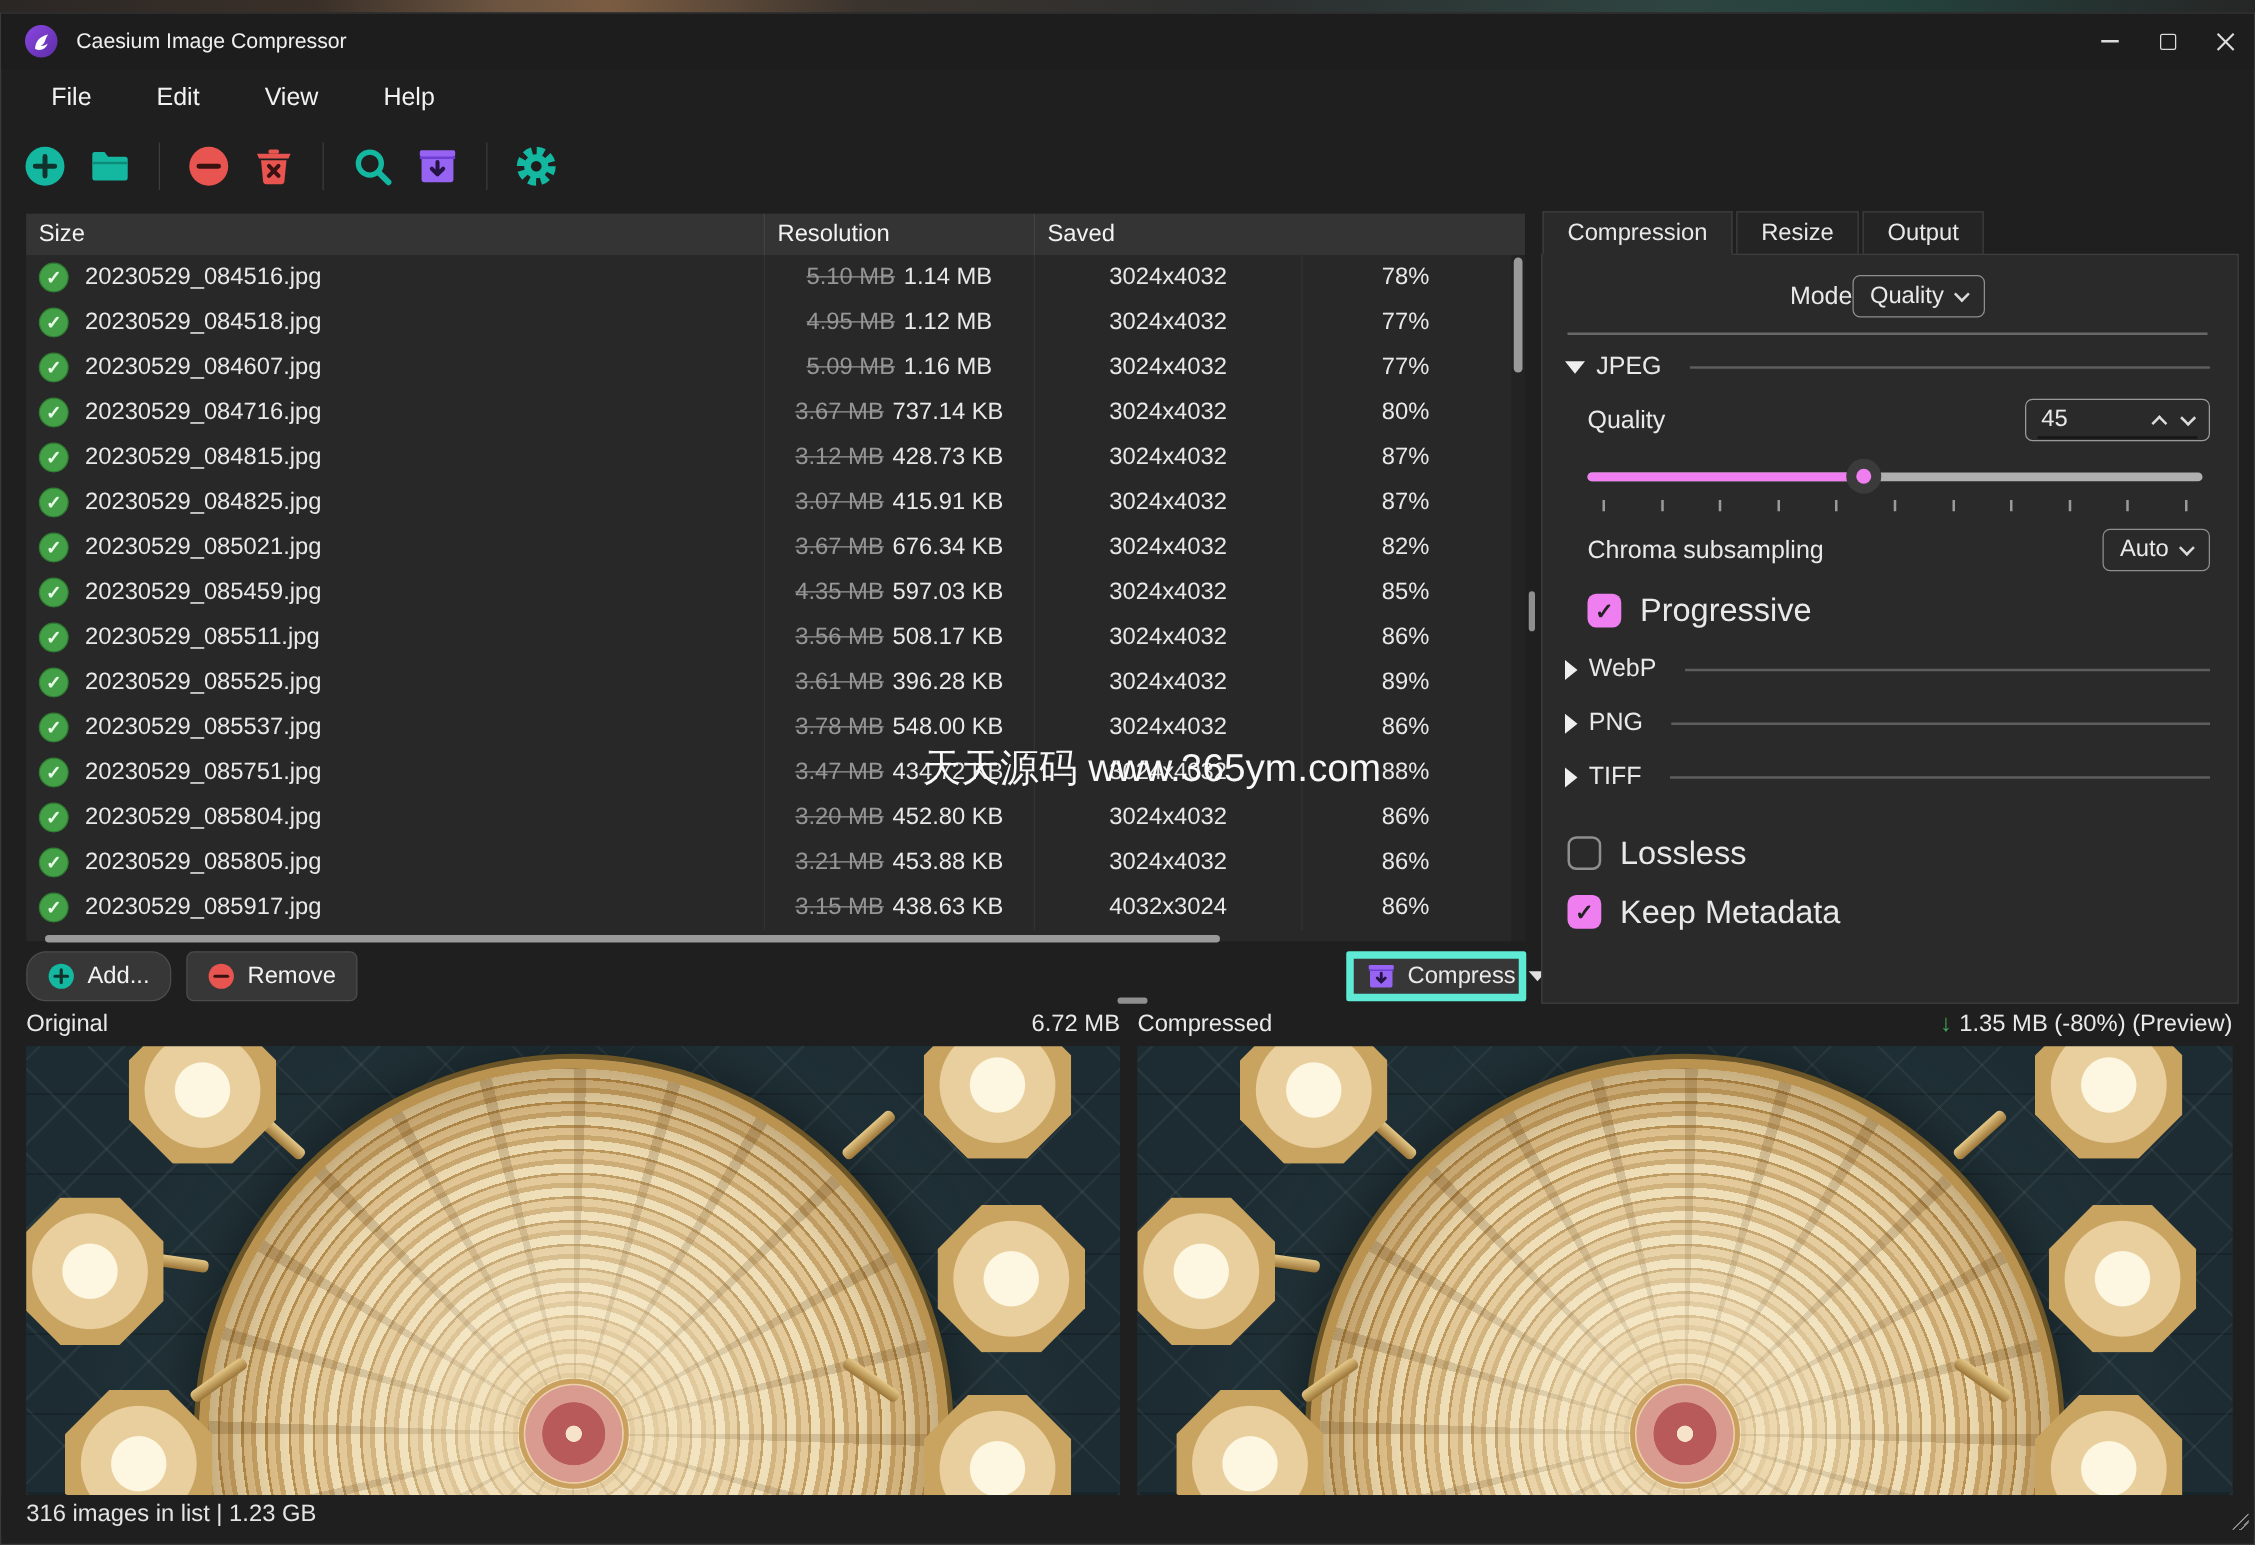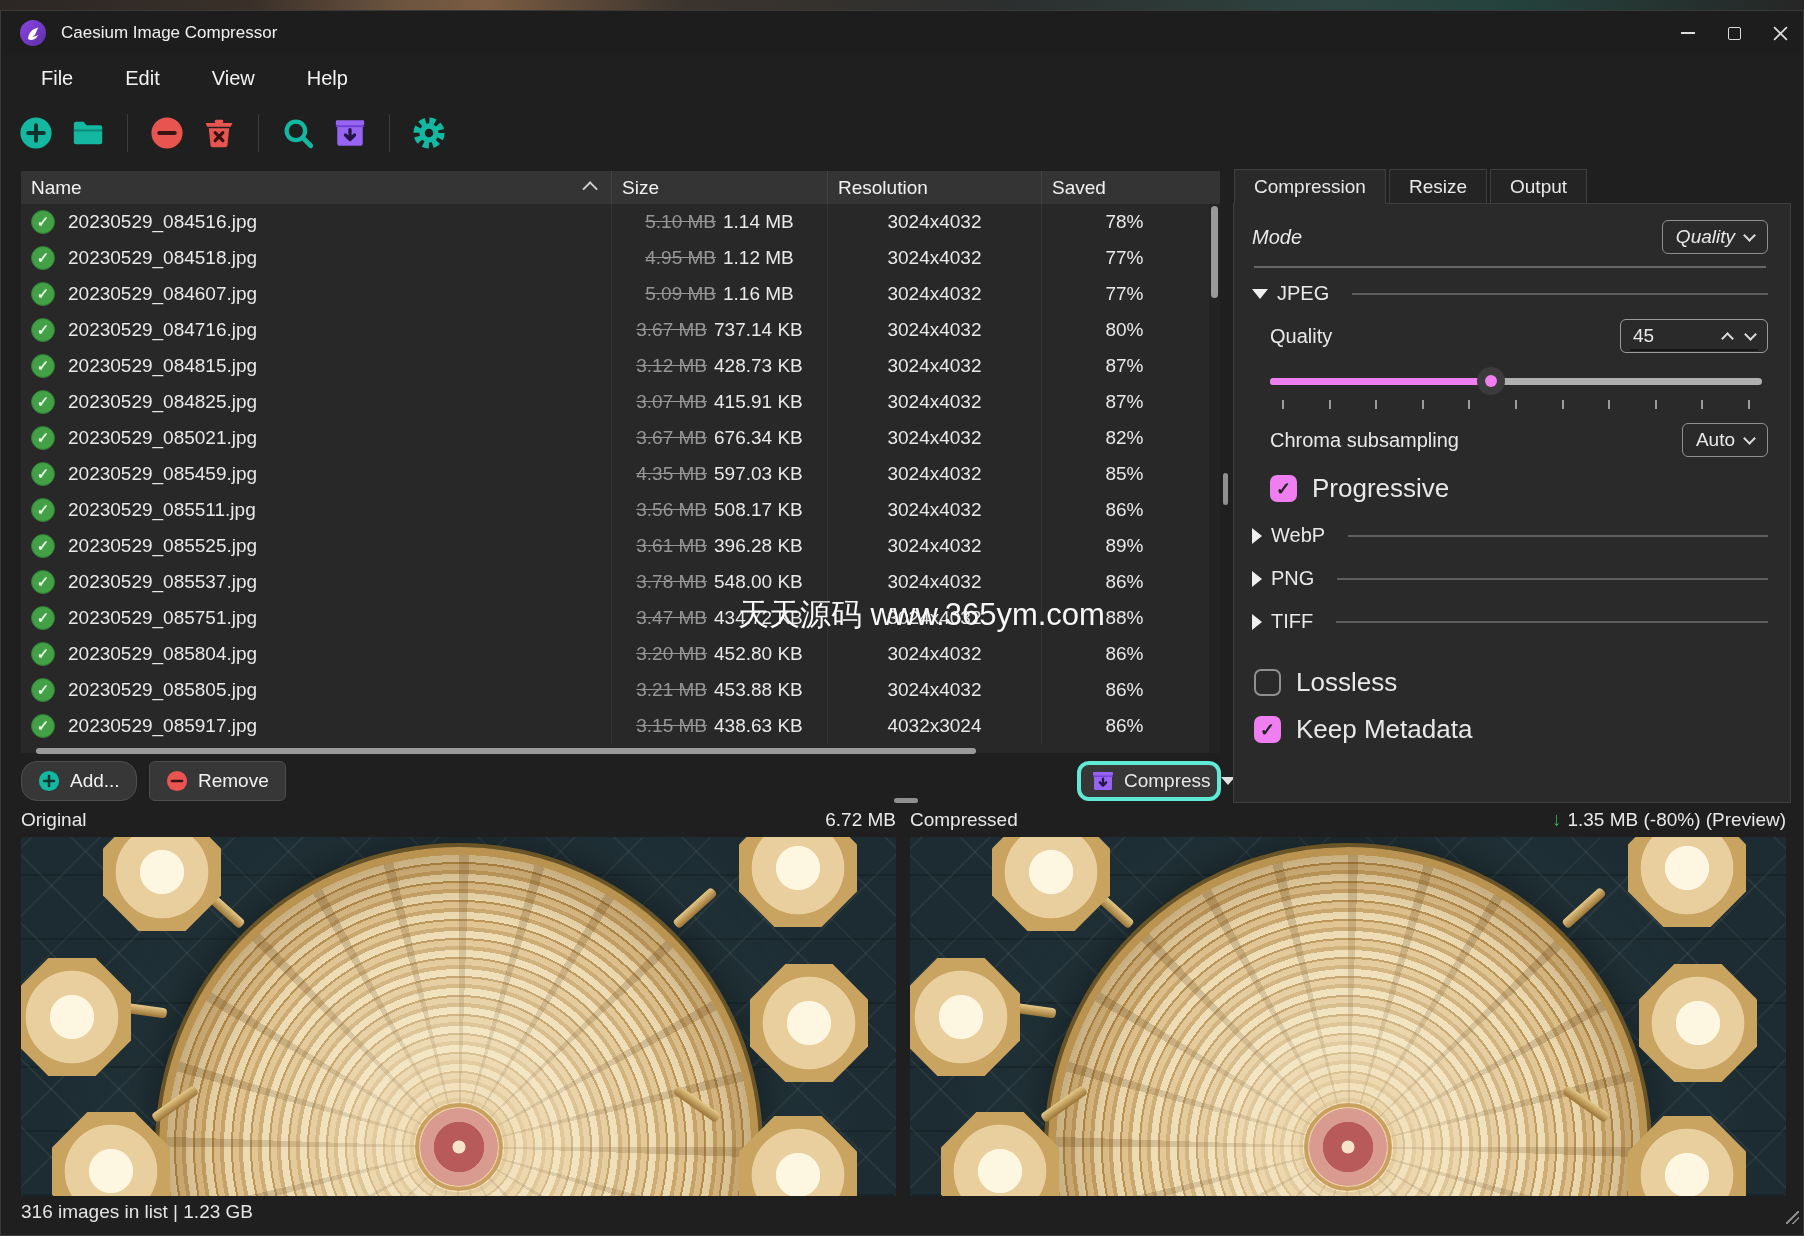--- a/index.html
+++ b/index.html
@@ -257,10 +257,6 @@
 
   <div class="table">
     <div class="thead">
-      <div class="th th-name">
-        <span>Name</span>
-        <span class="caret-up"></span>
-      </div>
       <div class="th">
           <span>Size</span>
         </div>

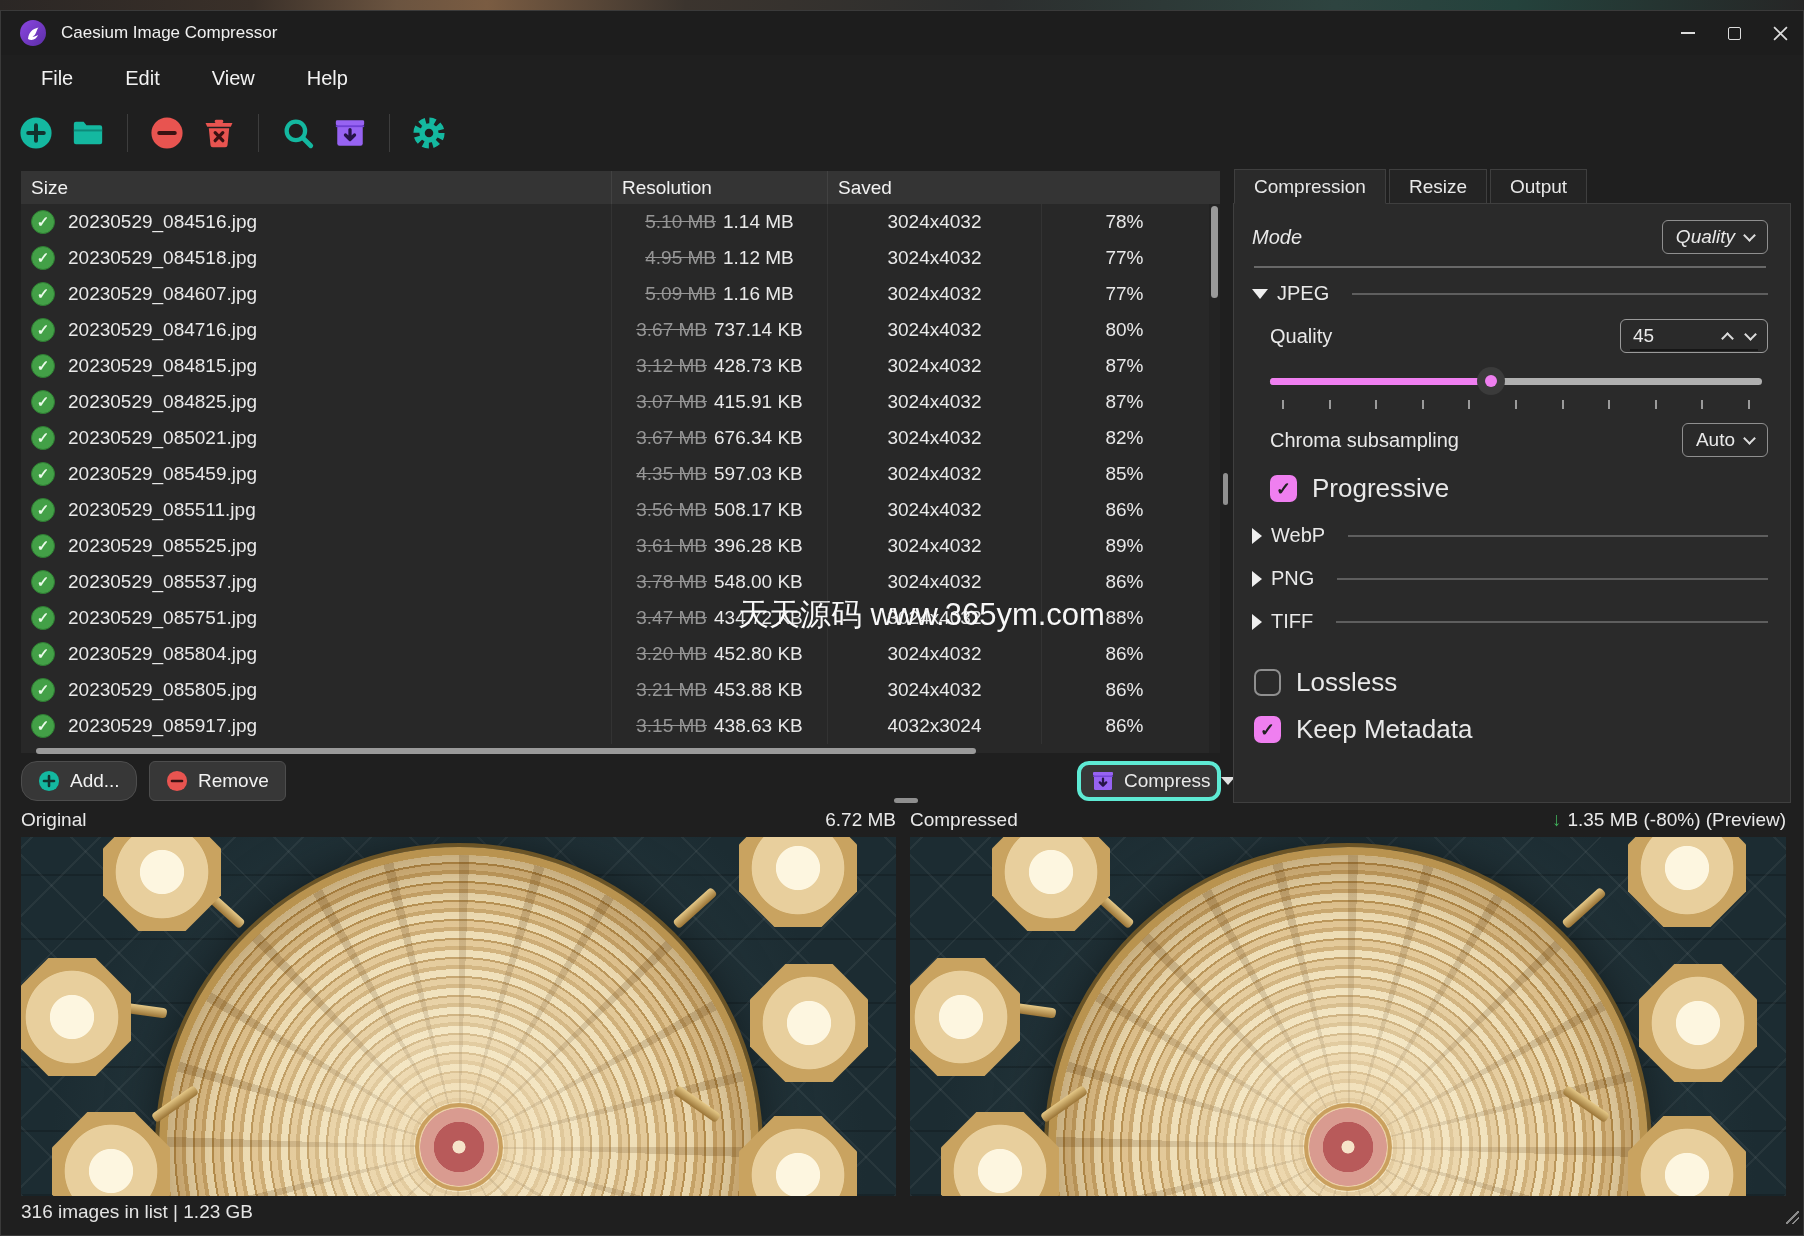--- a/index.html
+++ b/index.html
@@ -65,7 +65,7 @@
   .tab{height:35px;padding:0 19px;display:flex;align-items:center;font-size:19px;background:#242424;border:1px solid #3f3f3f;color:#e8e8e8;}
   .tab.active{background:#2a2a2a;border-bottom:1px solid #2a2a2a;}
   .panel-frame{position:absolute;left:1232px;top:192px;width:558px;height:600px;border:1px solid #3f3f3f;background:#2a2a2a;padding:10px 22px 0 18px;z-index:2;}
-  .mode-row{display:flex;justify-content:space-between;align-items:center;height:46px;font-style:italic;}
+  .mode-row{display:flex;justify-content:center;align-items:center;height:46px;}
   .mode-label{font-size:20px;}
   .dropdown{border:1.5px solid #8f8f8f;border-radius:6px;padding:5px 13px;font-size:19px;display:flex;align-items:center;gap:10px;background:#2a2a2a;}
   .cdown{width:9px;height:9px;border-right:2px solid #dcdcdc;border-bottom:2px solid #dcdcdc;transform:rotate(45deg);margin-top:-4px;}

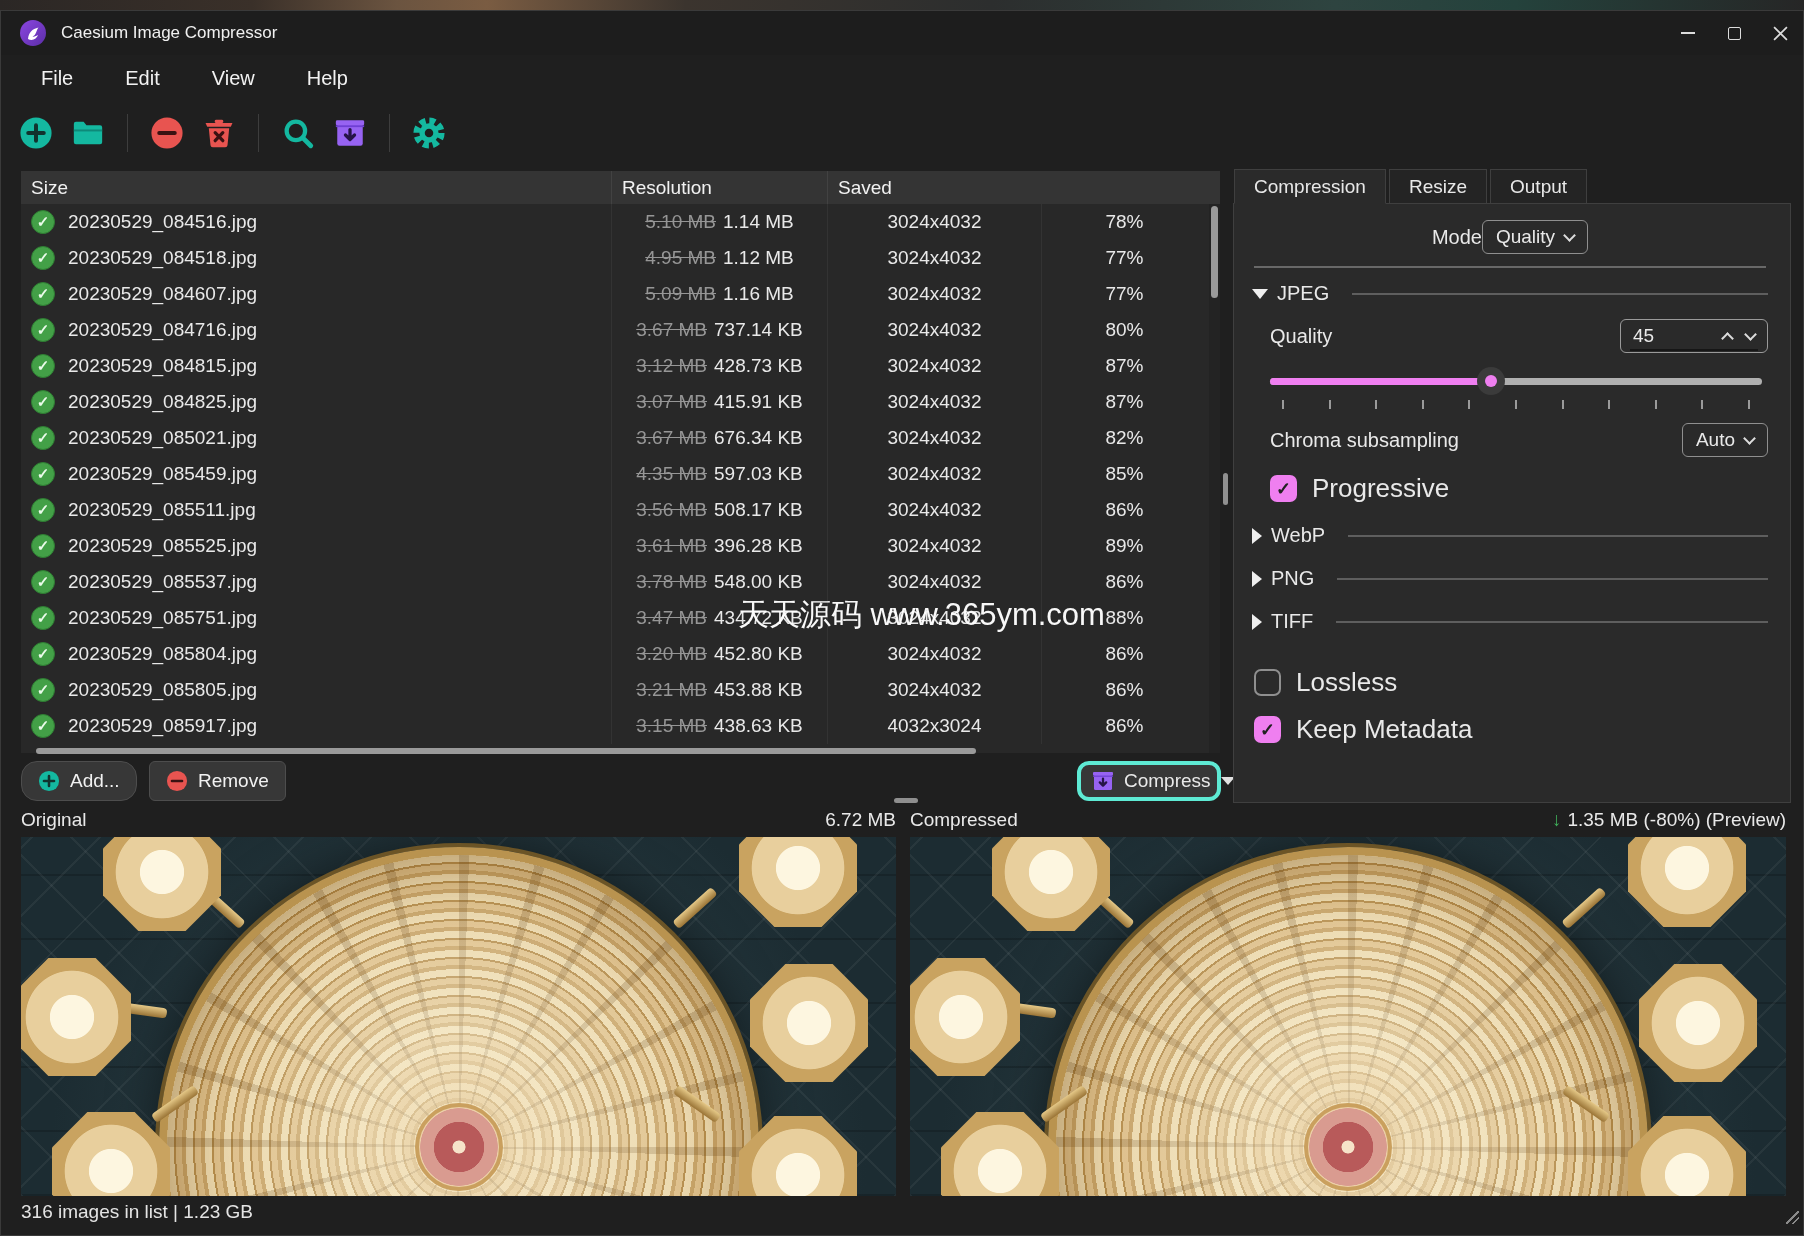--- a/index.html
+++ b/index.html
@@ -104,7 +104,7 @@
   .btn svg{width:22px;height:22px;}
   #btn-add{left:20px;border-radius:16px;}
   #btn-remove{left:148px;}
-  .btn-compress{position:absolute;top:750px;left:1076px;height:40px;width:144px;background:#373737;border:4px solid #5eead4;border-radius:12px;
+  .btn-compress{position:absolute;top:750px;left:1076px;height:40px;width:144px;background:#373737;border:6px solid #5eead4;border-radius:2px;
      display:flex;align-items:center;}
   .btn-compress .main{display:flex;align-items:center;gap:9px;padding:0 10px 0 10px;font-size:19px;flex:1;}
   .btn-compress svg{width:24px;height:24px;}

